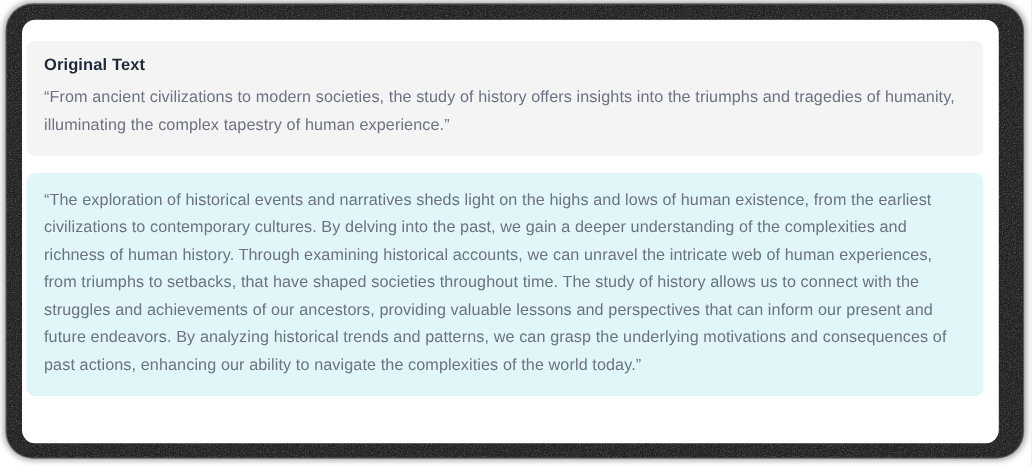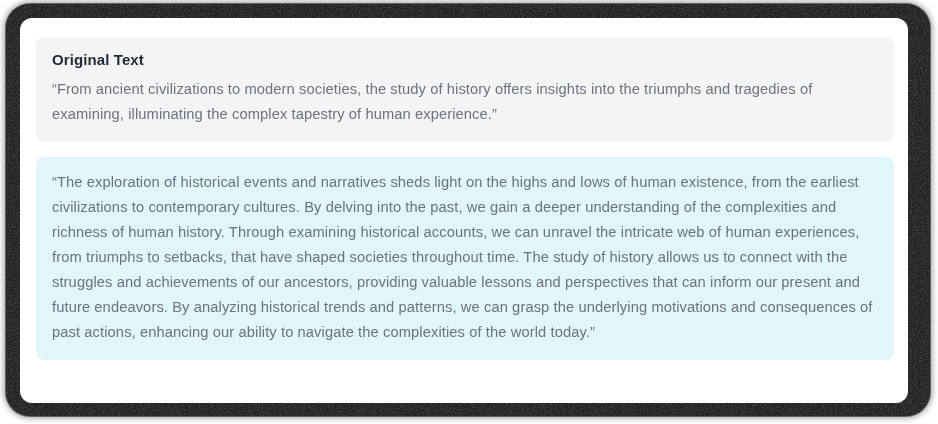--- a/index.html
+++ b/index.html
@@ -36,7 +36,7 @@
     left: 20px; top: 18px; right: 30px; bottom: 21px;
     background: #ffffff;
     border-radius: 12px;
-    padding: 19px 14px 19px 16px;
+    padding: 19px 14px 19px 4px;
   }
   .box {
     border-radius: 8px;

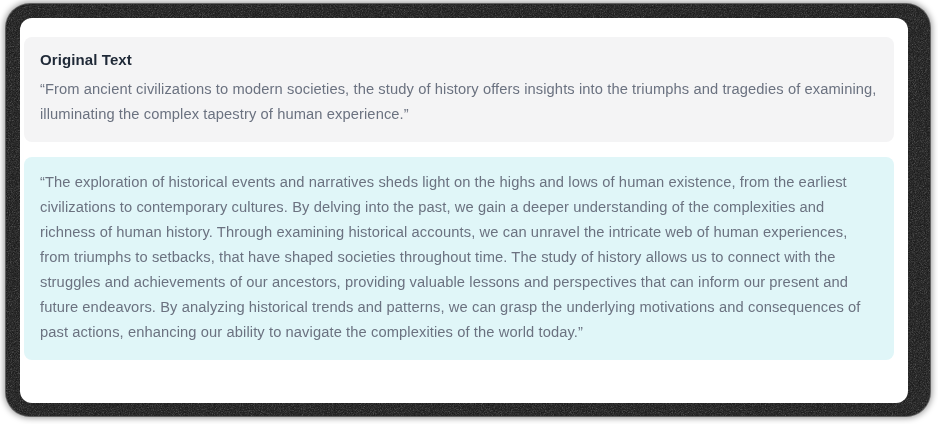--- a/index.html
+++ b/index.html
@@ -85,7 +85,7 @@
 
     <section class="box box-original" style="background: rgb(244, 244, 245);">
       <h2 class="box-title">Original Text</h2>
-      <p class="box-body">“From ancient civilizations to modern societies, the study of history offers insights into the triumphs and tragedies of examining, illuminating the complex tapestry of human experience.”</p>
+      <p class="box-body">“From ancient civilizations to modern societies, the study of history offers insights into the triumphs and tragedies of humanity, illuminating the complex tapestry of human experience.”</p>
     </section>
 
     <section class="box box-paraphrase" style="background: rgb(224, 246, 248);">

